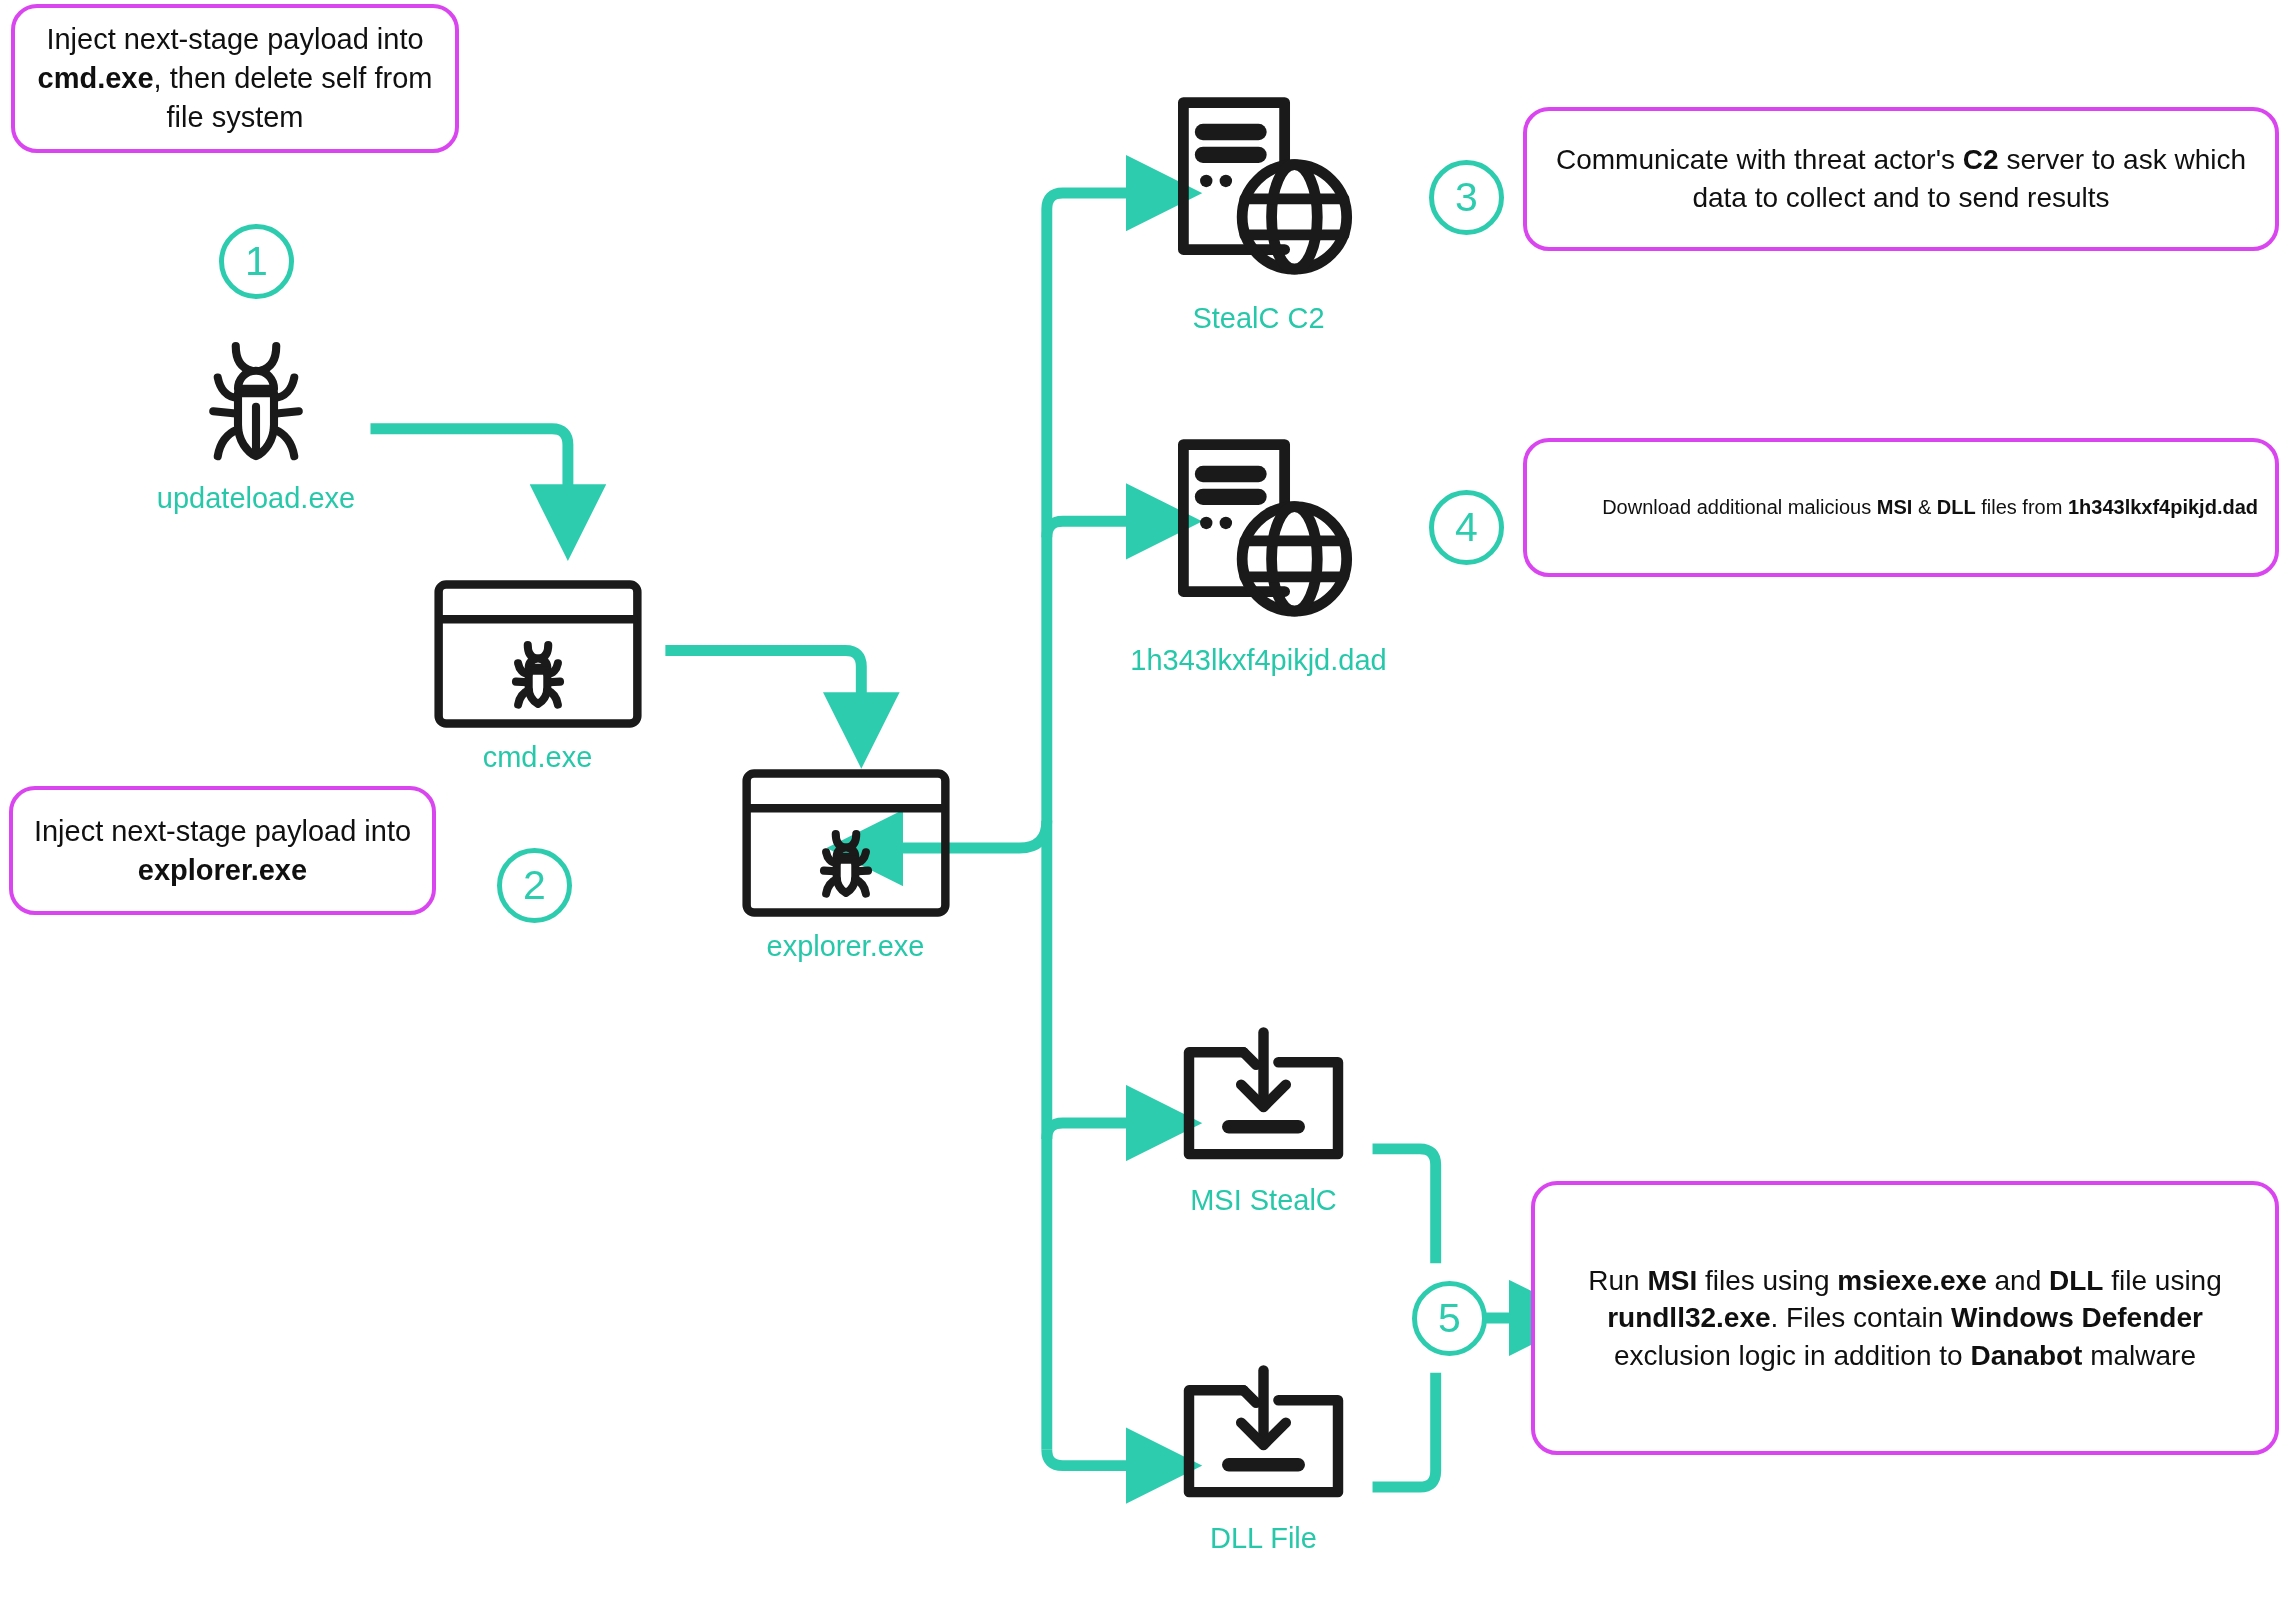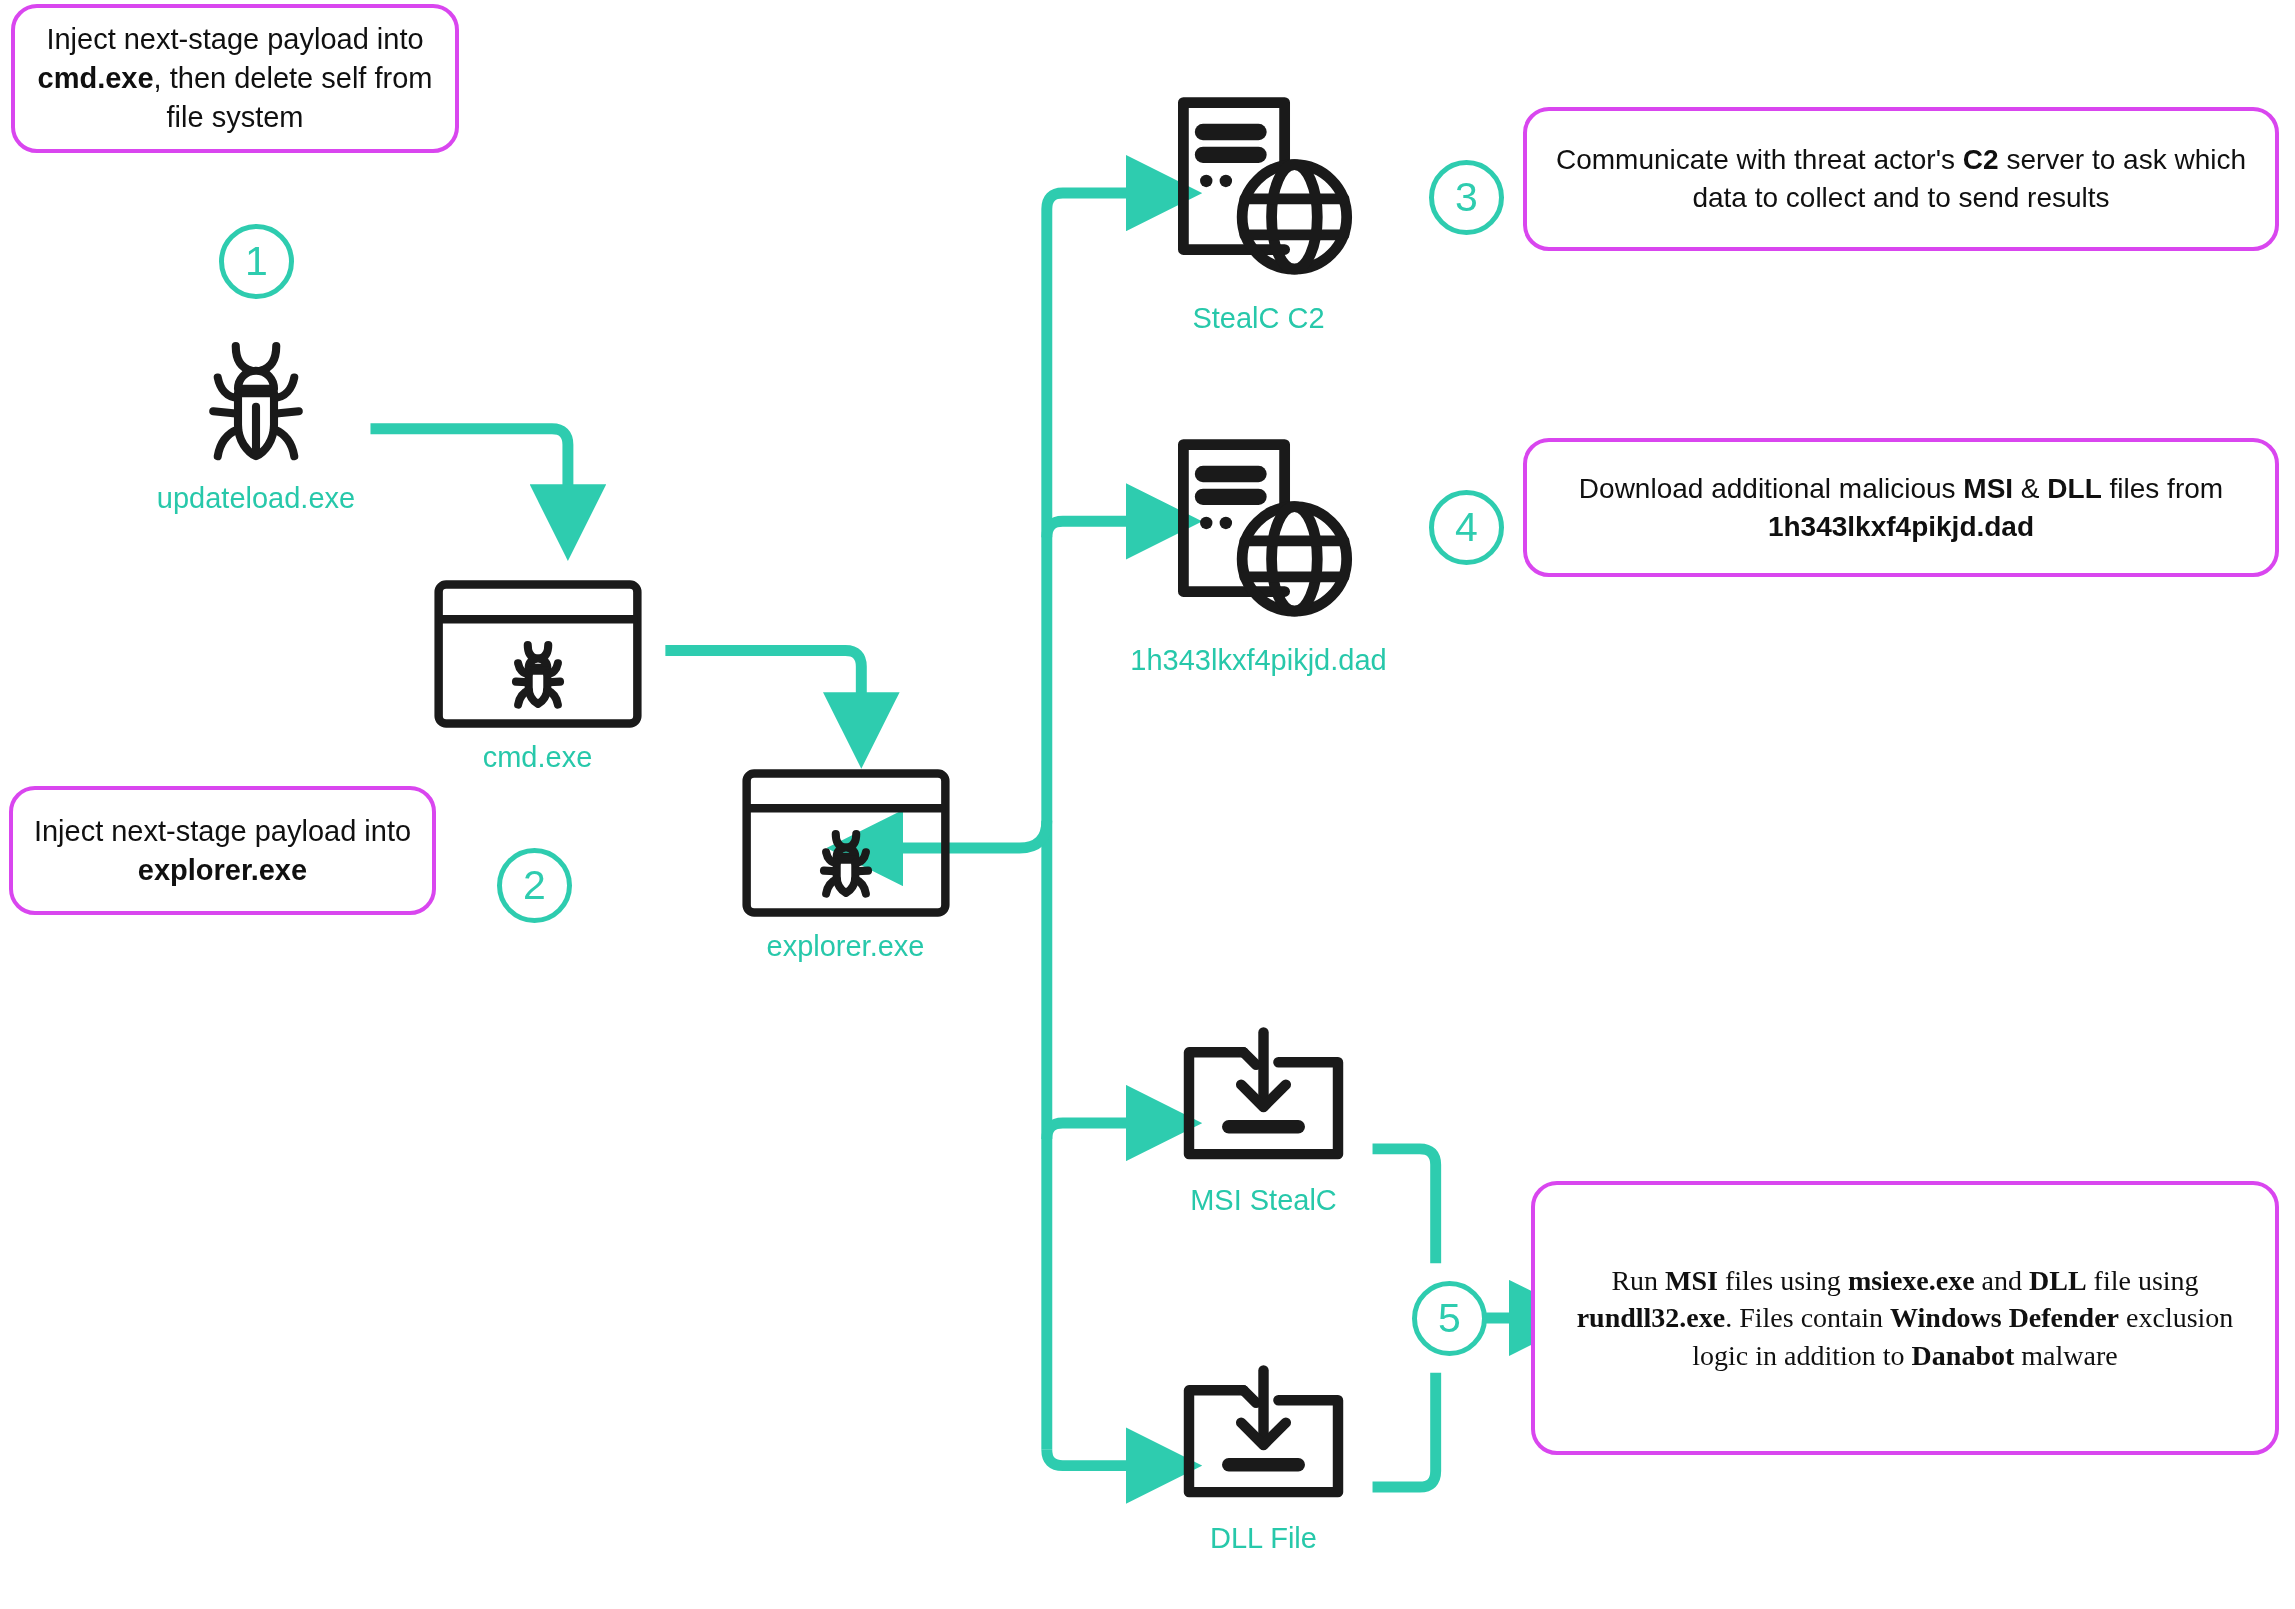--- a/index.html
+++ b/index.html
@@ -233,7 +233,7 @@
   </div>
 
   <div class="step" style="left:1429px; top:490px; width:75px; height:75px; font-size:41px;">4</div>
-  <div class="callout" style="left:1523px; top:438px; width:756px; height:139px; font-size:28px;">
+  <div class="callout" style="left:1523px; top:438px; width:756px; height:139px; font-size:20px;text-align:right;">
     <span class="txt">Download additional malicious <b>MSI</b> &amp; <b>DLL</b> files from <b>1h343lkxf4pikjd.dad</b></span>
   </div>
 

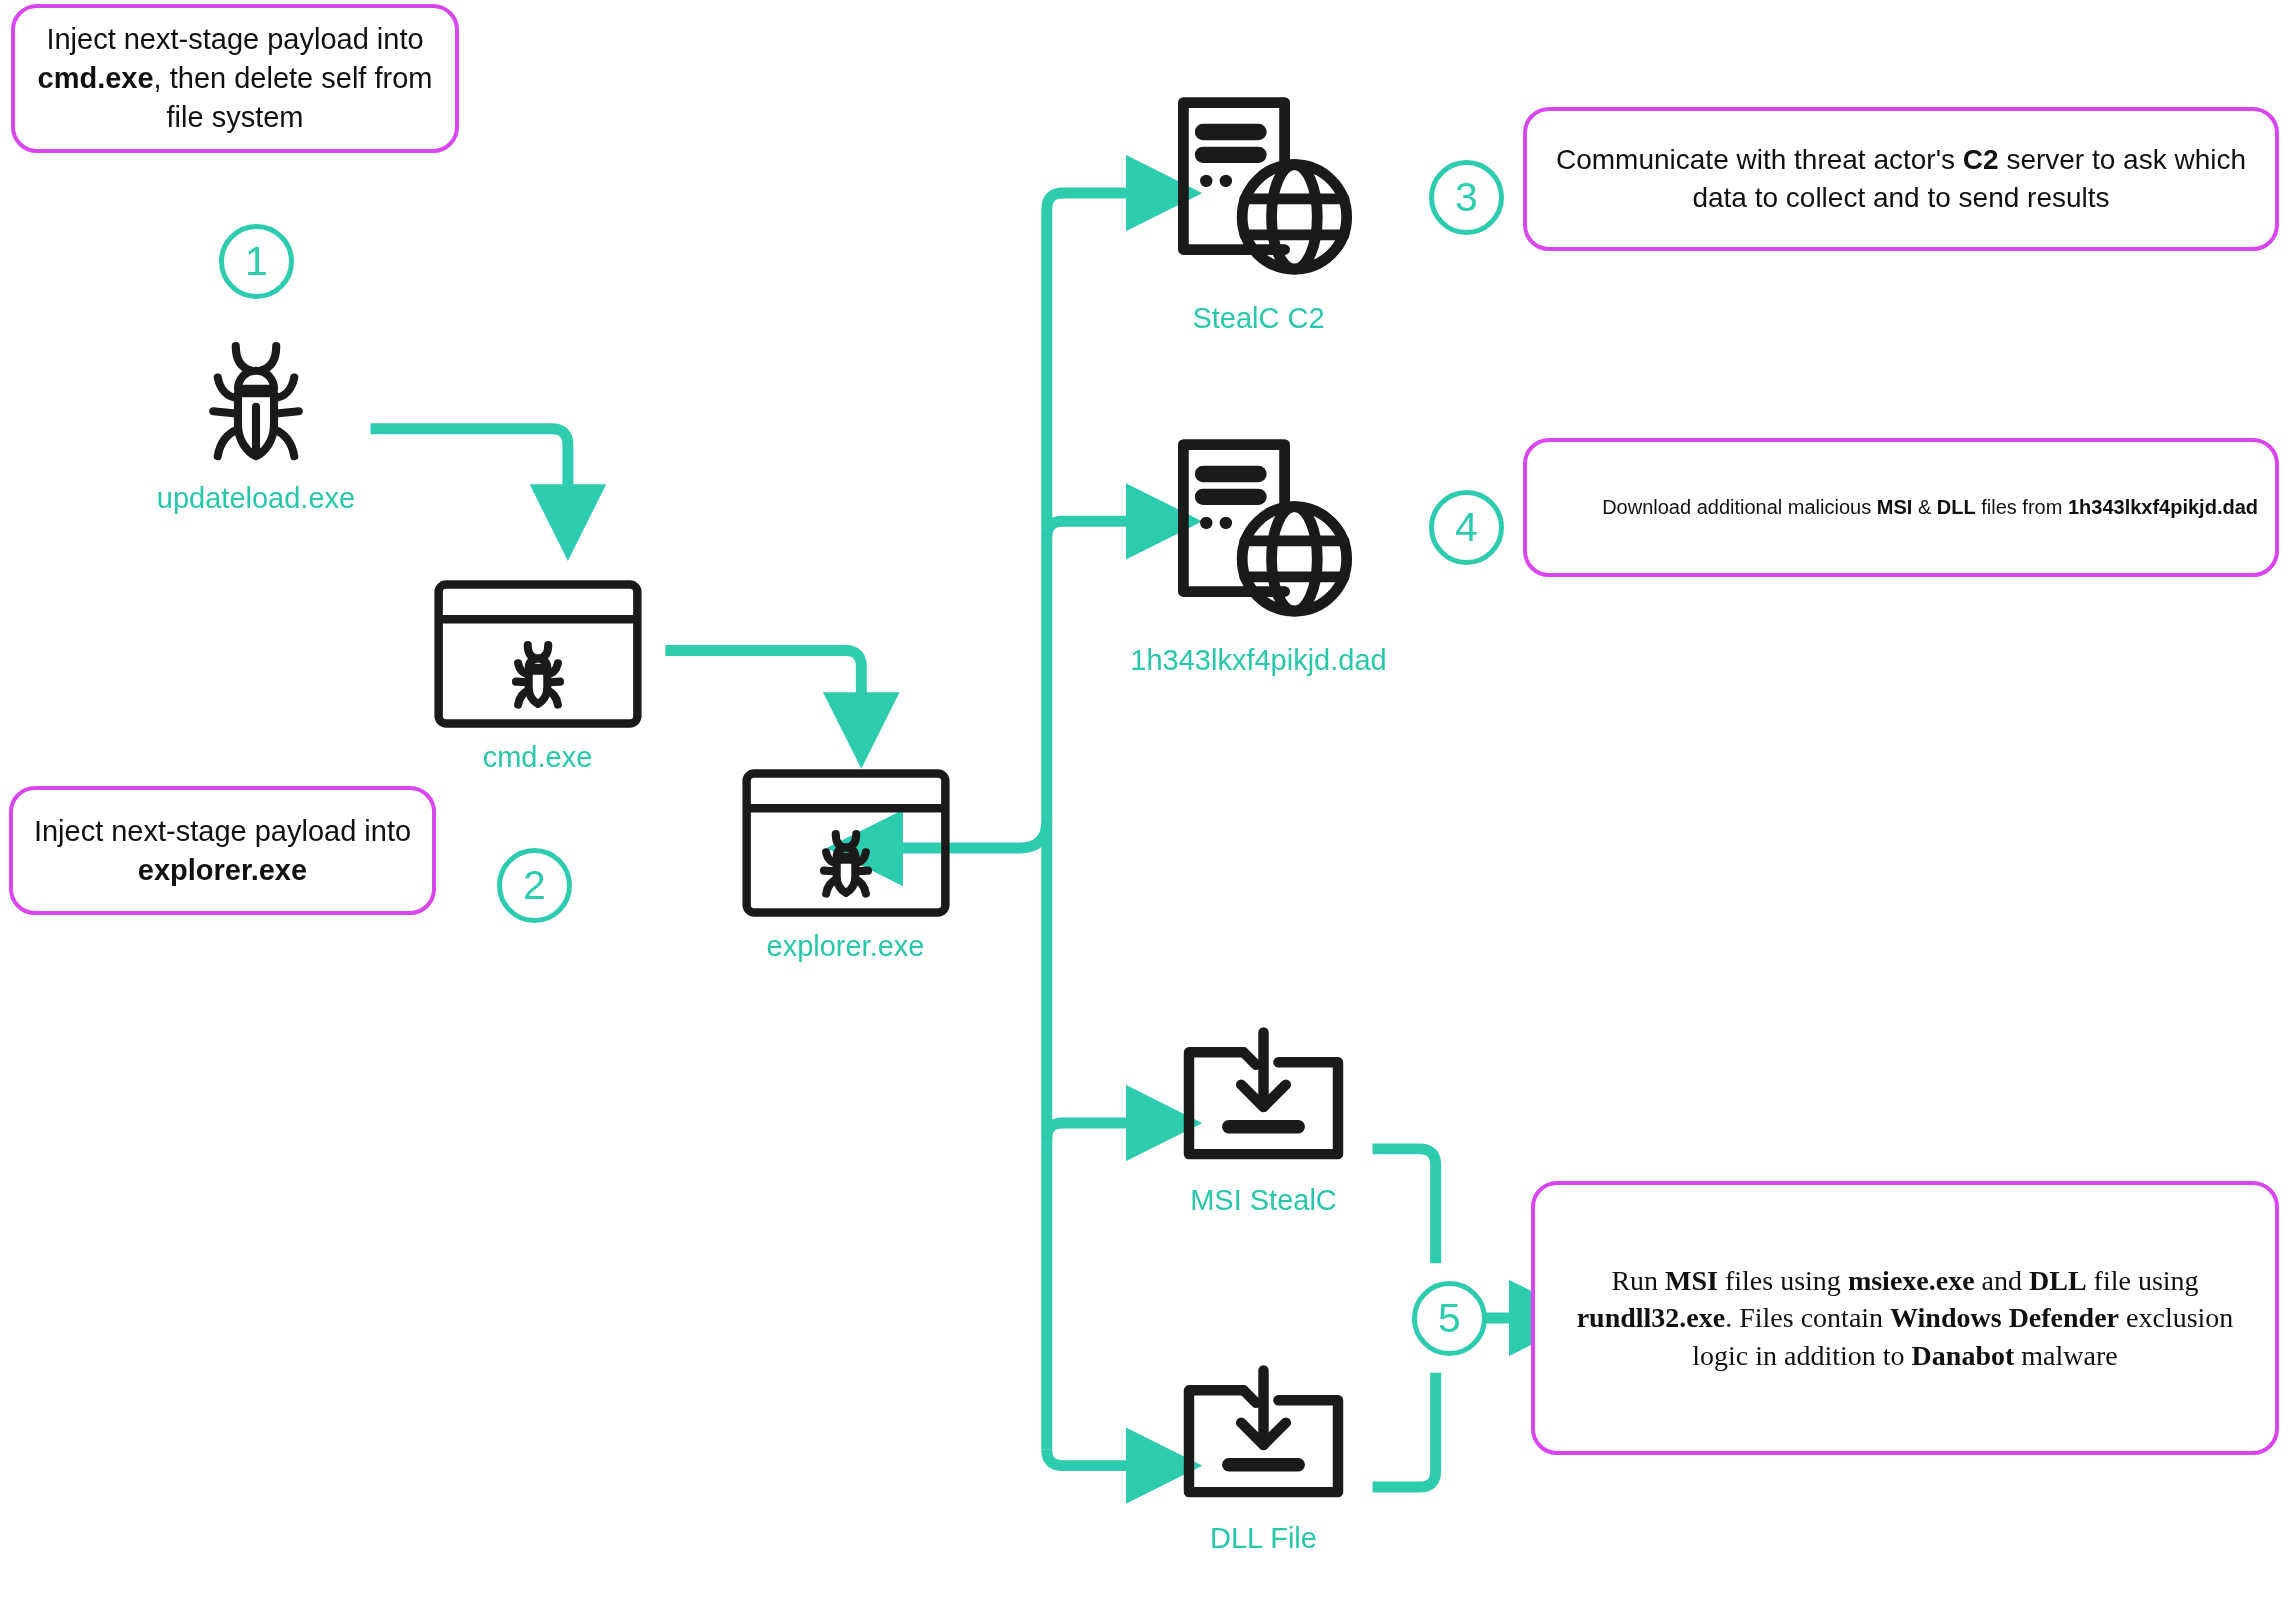--- a/index.html
+++ b/index.html
@@ -264,7 +264,7 @@
   </div>
 
   <div class="step" style="left:1412px; top:1281px; width:75px; height:75px; font-size:41px; z-index:6;">5</div>
-  <div class="callout" style="left:1531px; top:1181px; width:748px; height:274px; font-size:28px;font-family:Liberation Serif, serif;">
+  <div class="callout" style="left:1531px; top:1181px; width:748px; height:274px; font-size:28px;">
     <span class="txt">Run <b>MSI</b> files using <b>msiexe.exe</b> and <b>DLL</b> file using <b>rundll32.exe</b>. Files contain <b>Windows Defender</b> exclusion logic in addition to <b>Danabot</b> malware</span>
   </div>
 

